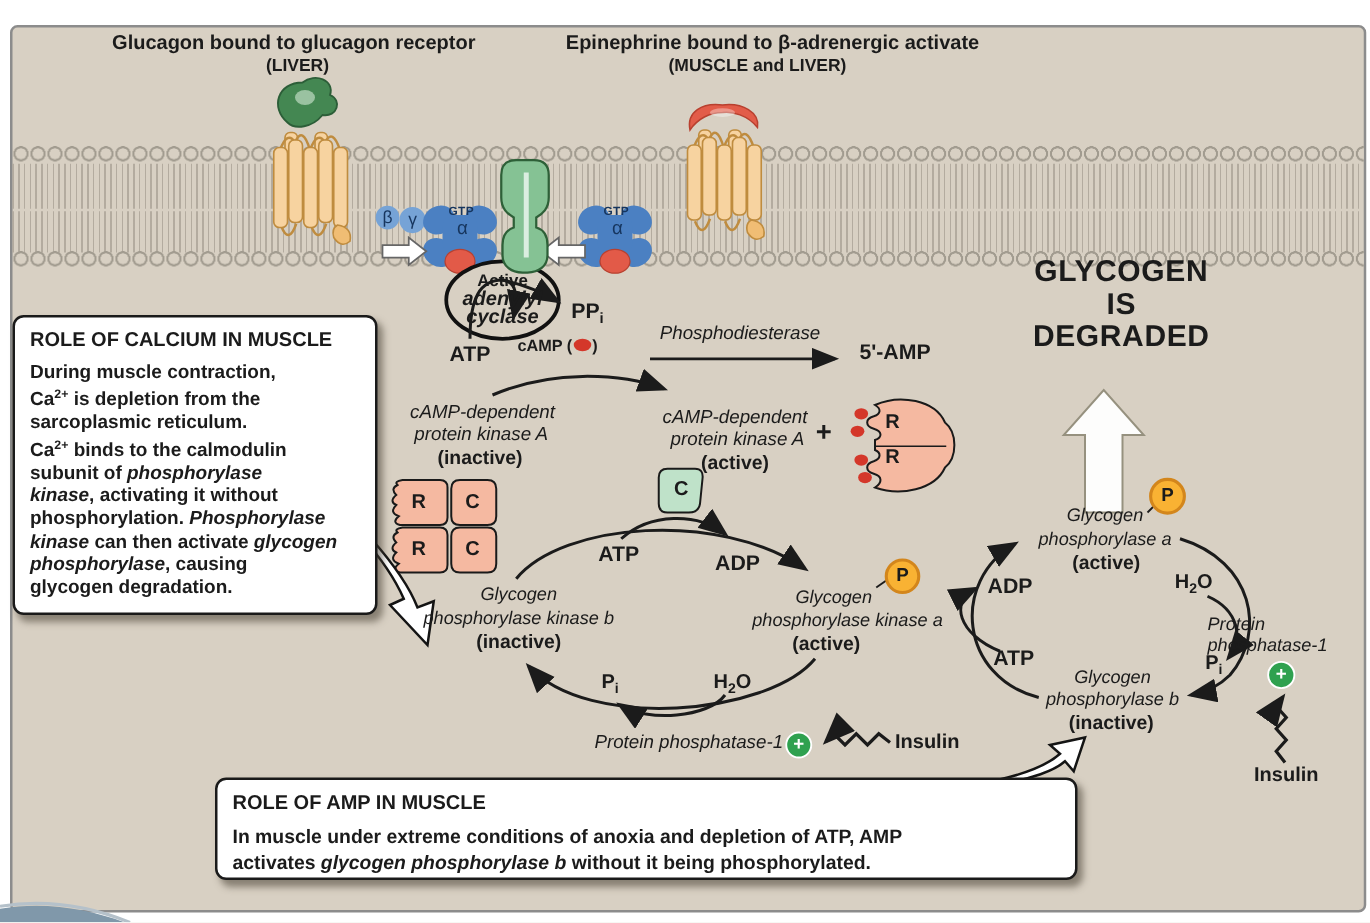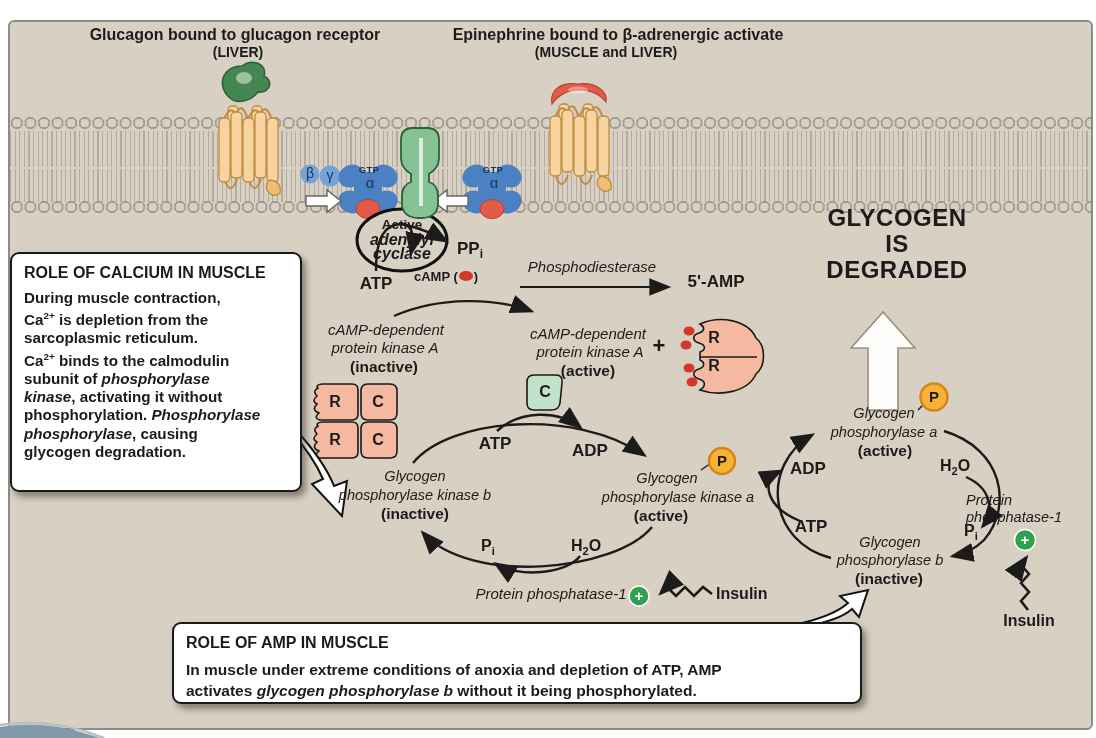--- a/index.html
+++ b/index.html
@@ -270,6 +270,7 @@
         <div><span>subunit of </span><span class="it">phosphorylase</span></div>
         <div><span class="it">kinase</span><span>, activating it without</span></div>
         <div><span>phosphorylation. </span><span class="it">Phosphorylase</span></div>
+        <div><span class="it">kinase</span><span> can then activate </span><span class="it">glycogen</span></div>
         <div><span class="it">phosphorylase</span><span>, causing</span></div>
         <div><span>glycogen degradation.</span></div>
       </div>

